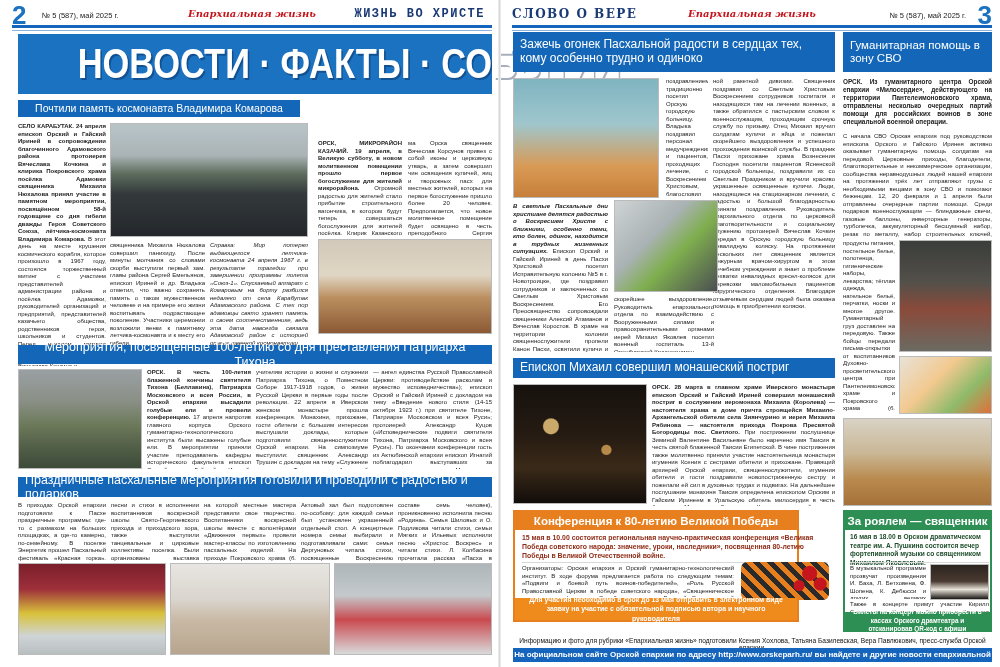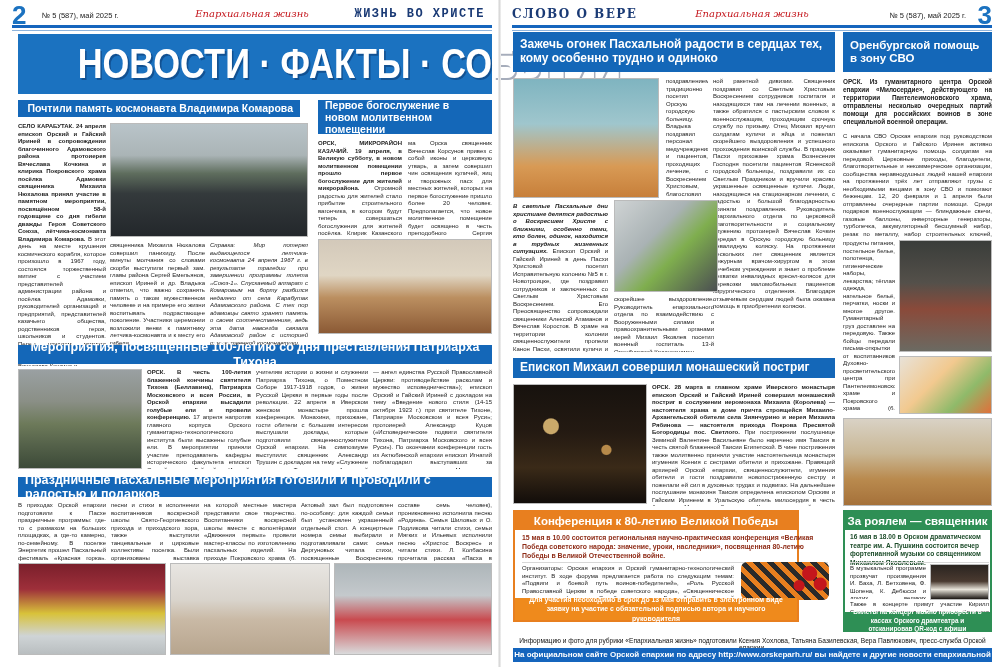--- a/index.html
+++ b/index.html
@@ -11,7 +11,7 @@
   
   .pagenum{font-size:26px;font-weight:bold;color:#1b72c0;line-height:1;}
   .issue{font-size:7.5px;color:#222;}
-  .rubric{font-family:"DejaVu Serif",serif;font-style:italic;font-weight:normal;
+  .rubric{font-family:"DejaVu Serif",serif;font-style:italic;font-weight:bold;
           color:#c4161c;font-size:10px;}
   .masthead{font-family:"DejaVu Serif",serif;font-weight:bold;color:#1a3a75;
             font-size:12px;letter-spacing:1.5px;}

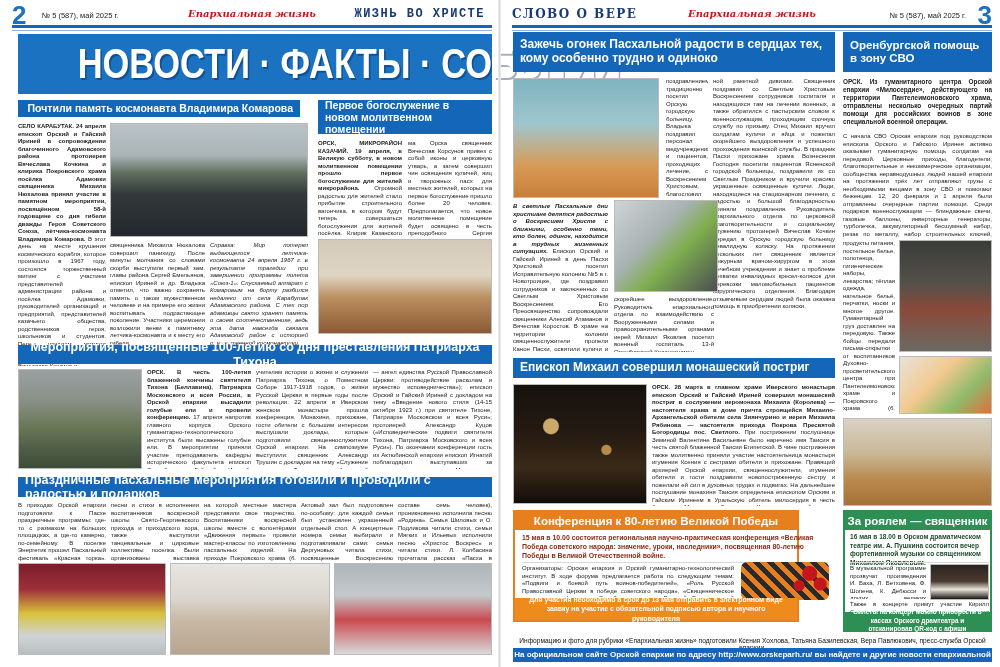--- a/index.html
+++ b/index.html
@@ -22,7 +22,7 @@
           font-size:42px;line-height:60px;letter-spacing:0px;
           text-shadow:2px 2px 0 rgba(0,20,60,.35);}
   .banner-inner{display:inline-block;transform:scaleX(.82);transform-origin:center;white-space:nowrap;}
-  .bar{background:#1467b8;color:#fff;font-weight:bold;display:flex;align-items:center;
+  .bar{background:#1467b8;color:#fff;font-weight:normal;display:flex;align-items:center;
        padding:0 7px;line-height:1.15;}
   .bar.center{justify-content:flex-end;text-align:center;}
   

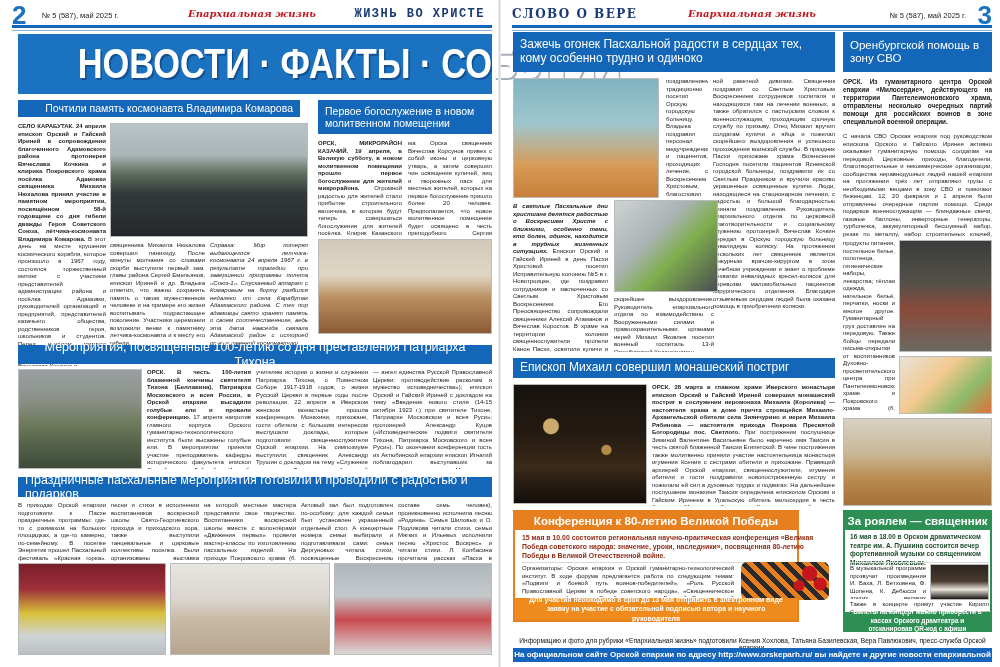--- a/index.html
+++ b/index.html
@@ -145,7 +145,7 @@
   <div class="abs t" style="left:614px;top:296px;width:100px;height:56px;">скорейшее выздоровление. Руководитель епархиального отдела по взаимодействию с Вооруженными силами и правоохранительными органами иерей Михаил Яковлев посетил военный госпиталь 13-й Оренбургской Краснознамен-</div>
 
   <div class="abs bar" style="left:843px;top:32px;width:149px;height:40px;font-size:11.5px;">
-    <span>Оренбургской помощь в зону СВО</span>
+    <span>Гуманитарная помощь в зону СВО</span>
   </div>
   <div class="abs t bold" style="left:843px;top:78px;width:149px;height:52px;font-size:6.4px;">ОРСК. Из гуманитарного центра Орской епархии «Милосердие», действующего на территории Пантелеимоновского храма, отправлены несколько очередных партий помощи для российских воинов в зоне специальной военной операции.</div>
   <div class="abs t" style="left:843px;top:133px;width:149px;height:104px;">С начала СВО Орская епархия под руководством епископа Орского и Гайского Иринея активно оказывает гуманитарную помощь солдатам на передовой. Церковные приходы, благодетели, благотворительные и некоммерческие организации, сообщества неравнодушных людей нашей епархии на протяжении трёх лет отправляют грузы с необходимыми вещами в зону СВО и помогают беженцам. 12, 20 февраля и 1 апреля были отправлены очередные партии помощи. Среди подарков военнослужащим — блиндажные свечи, газовые баллоны, инверторные генераторы, турбопечка, аккумуляторный бесшумный набор, резак по металлу, набор строительных ключей, моторное масло, болгарки, баннеры, топоры, лопаты и другие инструменты, необходимые для обустройства быта, блиндажей;</div>

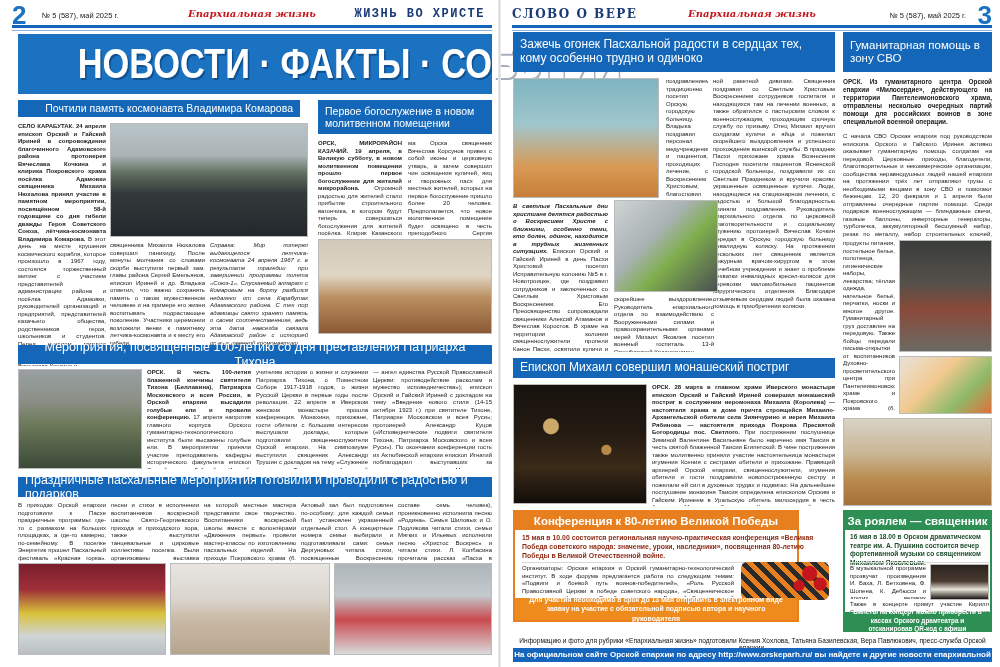--- a/index.html
+++ b/index.html
@@ -24,7 +24,7 @@
   .banner-inner{display:inline-block;transform:scaleX(.82);transform-origin:center;white-space:nowrap;}
   .bar{background:#1467b8;color:#fff;font-weight:normal;display:flex;align-items:center;
        padding:0 7px;line-height:1.15;}
-  .bar.center{justify-content:flex-end;text-align:center;}
+  .bar.center{justify-content:center;text-align:center;}
   
   .t{font-size:6px;line-height:1.25;text-align:justify;color:#1b1b1b;overflow:hidden;}
   .bold{font-weight:bold;}

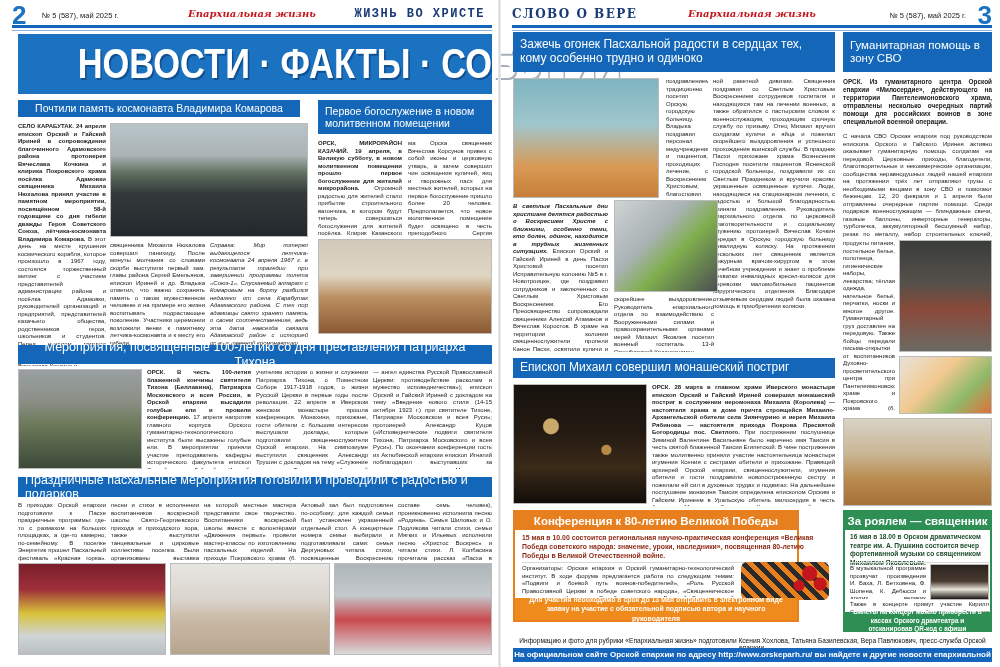--- a/index.html
+++ b/index.html
@@ -80,9 +80,6 @@
   <div class="abs t" style="left:110px;top:242px;width:95px;height:124px;">священника Михаила Нюхалова совершил панихиду. После минуты молчания со словами скорби выступили первый зам. главы района Сергей Емельянов, епископ Ириней и др. Владыка отметил, что важно сохранять память о таком мужественном человеке и на примере его жизни воспитывать подрастающее поколение. Участники церемонии возложили венки к памятнику летчика-космонавта и к месту его гибели.</div>
   <div class="abs t ital" style="left:210px;top:242px;width:98px;height:124px;">Справка: Мир потерял выдающегося летчика-космонавта 24 апреля 1967 г. в результате трагедии при завершении программы полета «Союз-1». Спускаемый аппарат с Комаровым на борту разбился недалеко от села Карабутак Адамовского района. С тех пор адамовцы свято хранят память о своем соотечественнике, ведь эта дата навсегда связала Адамовский район с историей отечественной космонавтики.</div>
 
-  <div class="abs bar" style="left:318px;top:100px;width:174px;height:34px;font-size:10.5px;">
-    <span>Первое богослужение в новом молитвенном помещении</span>
-  </div>
   <div class="abs t" style="left:318px;top:140px;width:84px;height:96px;">
     <span class="bold">ОРСК, МИКРОРАЙОН КАЗАЧИЙ. 19 апреля, в Великую субботу, в новом молитвенном помещении прошло первое богослужение для жителей микрорайона.</span>
      <span>Огромной радостью для жителей стало прибытие строительного вагончика, в котором будут теперь совершаться богослужения для жителей посёлка. Клирик Казанского хра-</span>

